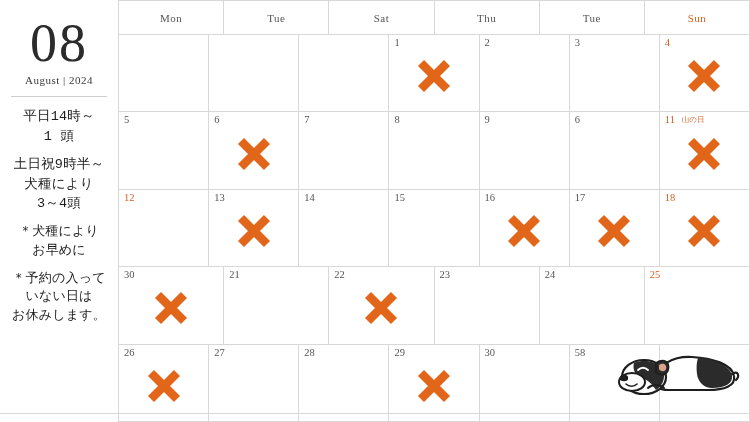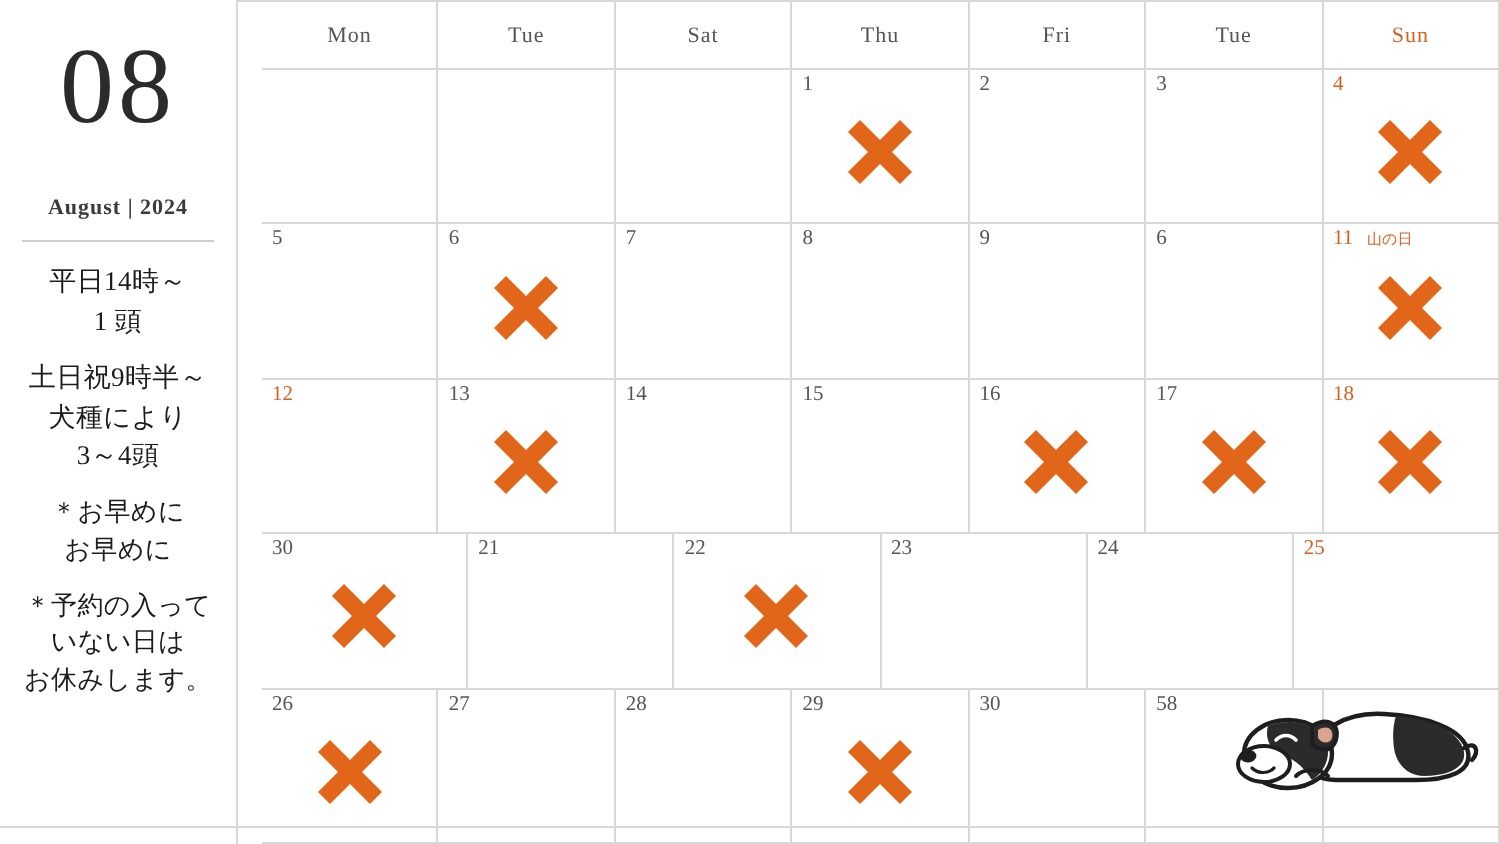--- a/index.html
+++ b/index.html
@@ -82,7 +82,6 @@
     display: flex;
     flex-direction: column;
     box-sizing: border-box;
-    padding-left: 12px;
   }
   .head-row {
     display: flex;

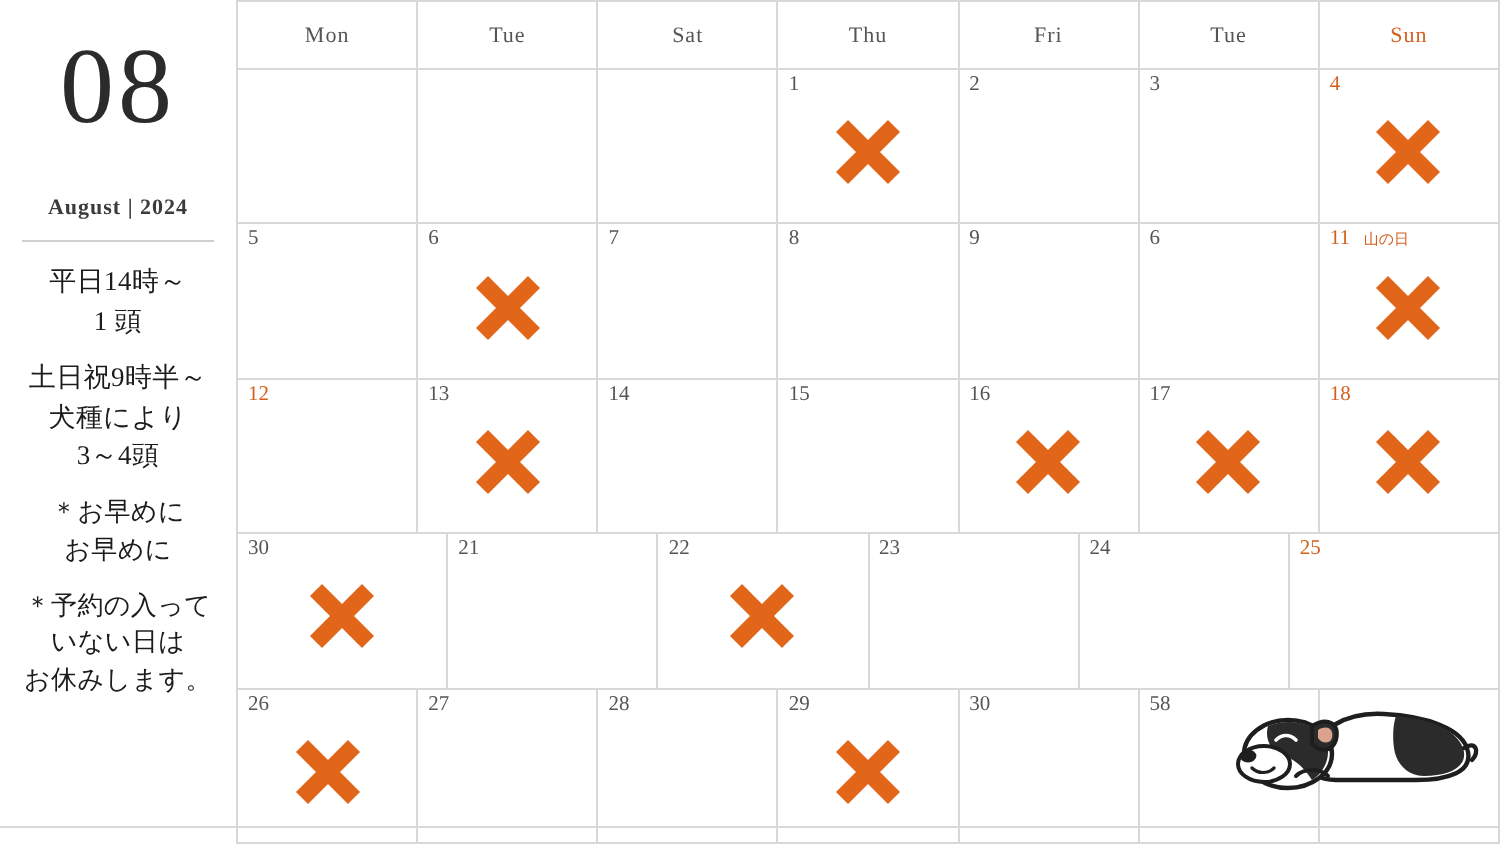--- a/index.html
+++ b/index.html
@@ -199,7 +199,6 @@
         <div class="head-cell">Tue</div>
         <div class="head-cell">Sat</div>
         <div class="head-cell">Thu</div>
-        <div class="head-cell">Fri</div>
         <div class="head-cell">Tue</div>
         <div class="head-cell sunday">Sun</div>
       </div>

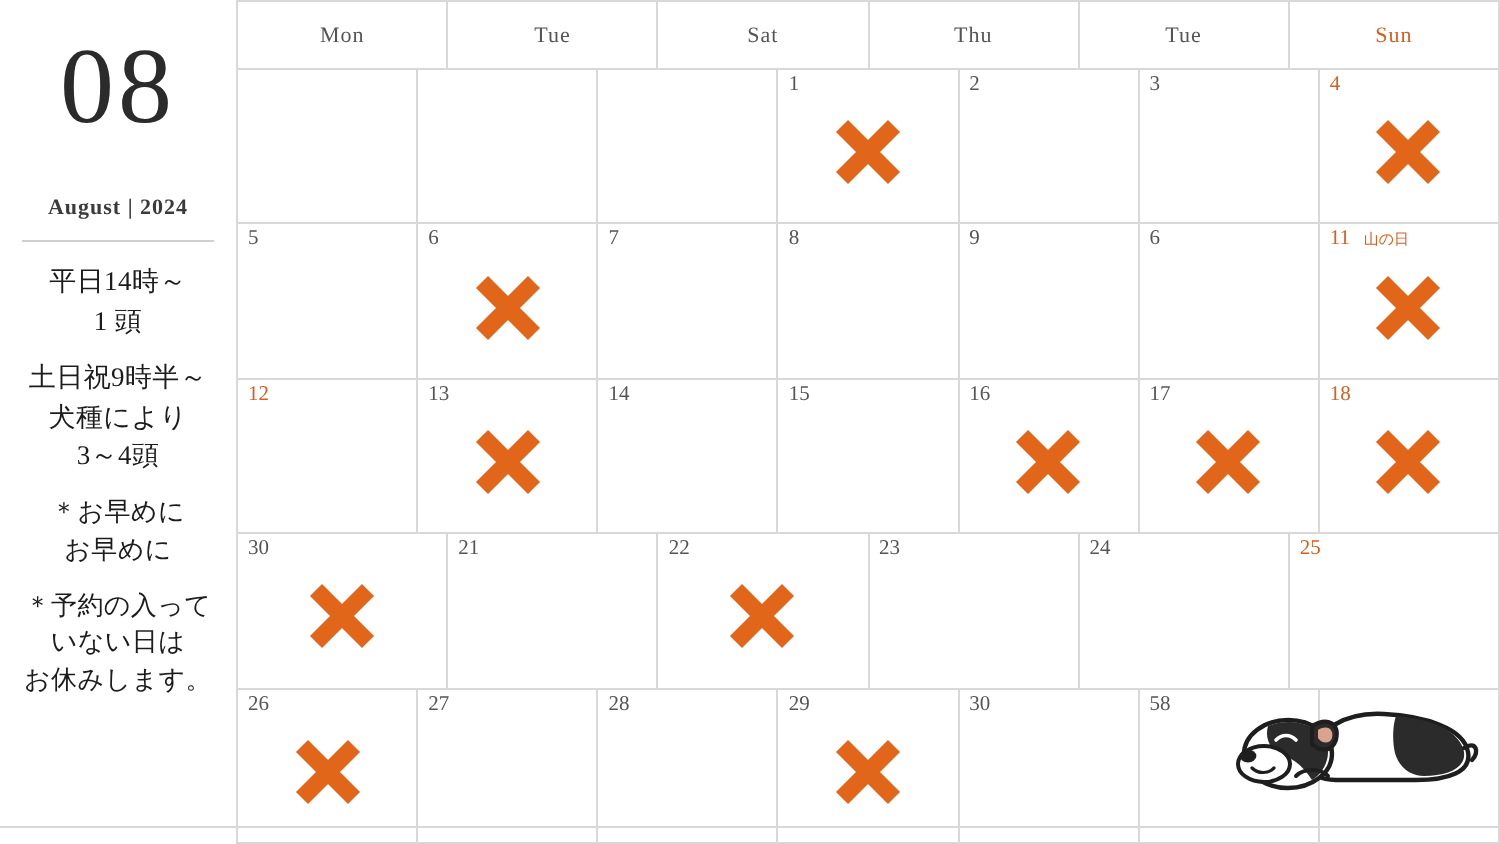--- a/index.html
+++ b/index.html
@@ -46,9 +46,8 @@
     font-family: "Liberation Serif", serif;
     font-size: 11px;
     color: #3b3b3b;
-    margin-top: 28px;
+    margin-top: 4px;
     letter-spacing: 0.5px;
-    font-weight: bold;
   }
   .left-rule {
     width: 96px;

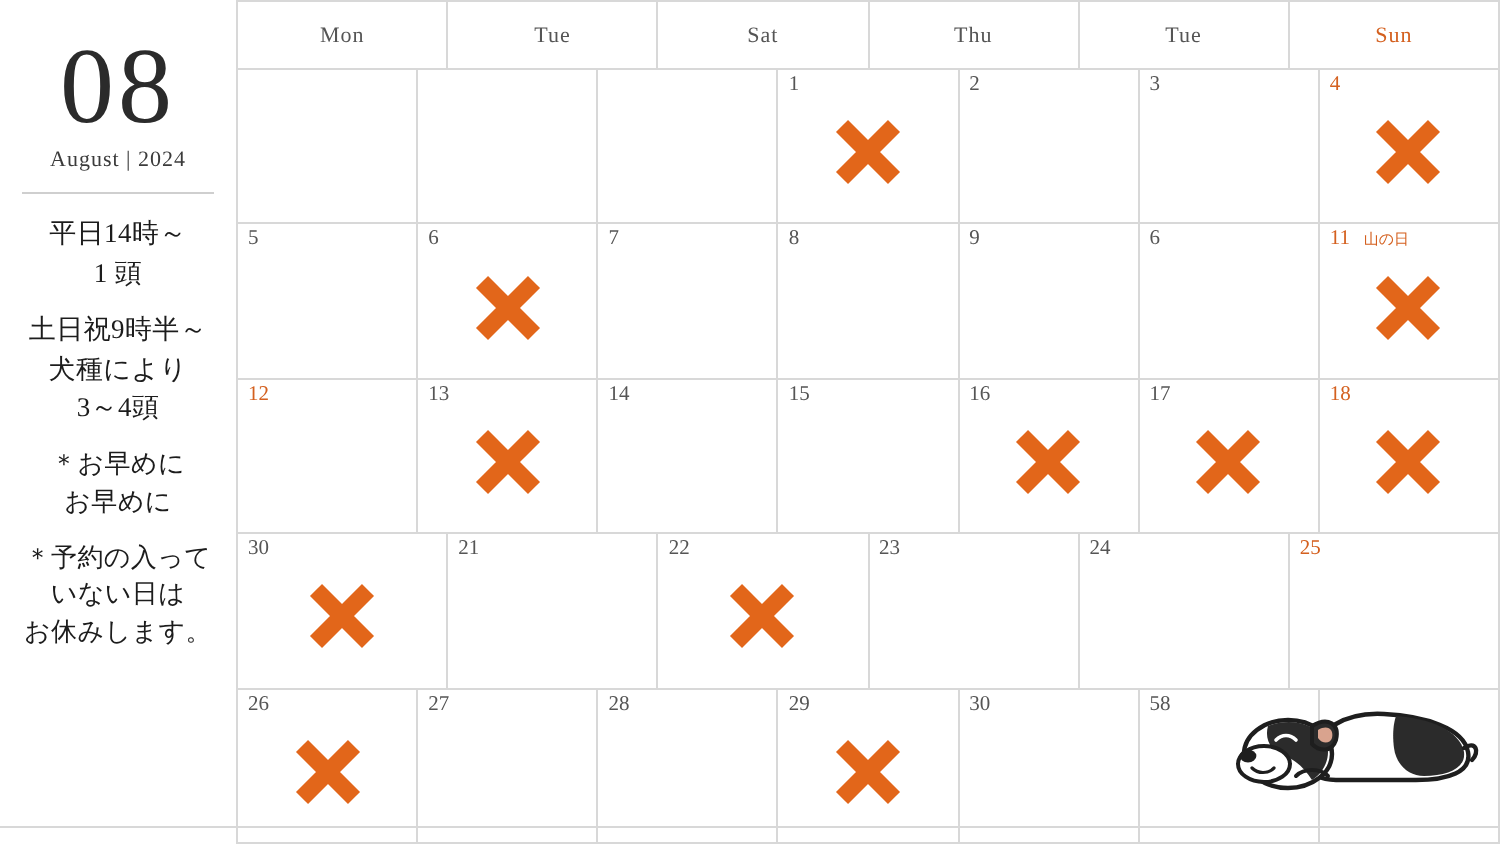--- a/index.html
+++ b/index.html
@@ -61,7 +61,7 @@
     text-align: center;
   }
   .note-block {
-    font-family: Liberation Serif, serif;
+    font-family: Liberation Mono, monospace;
     font-size: 13.5px;
     line-height: 1.45;
     color: #1c1c1c;

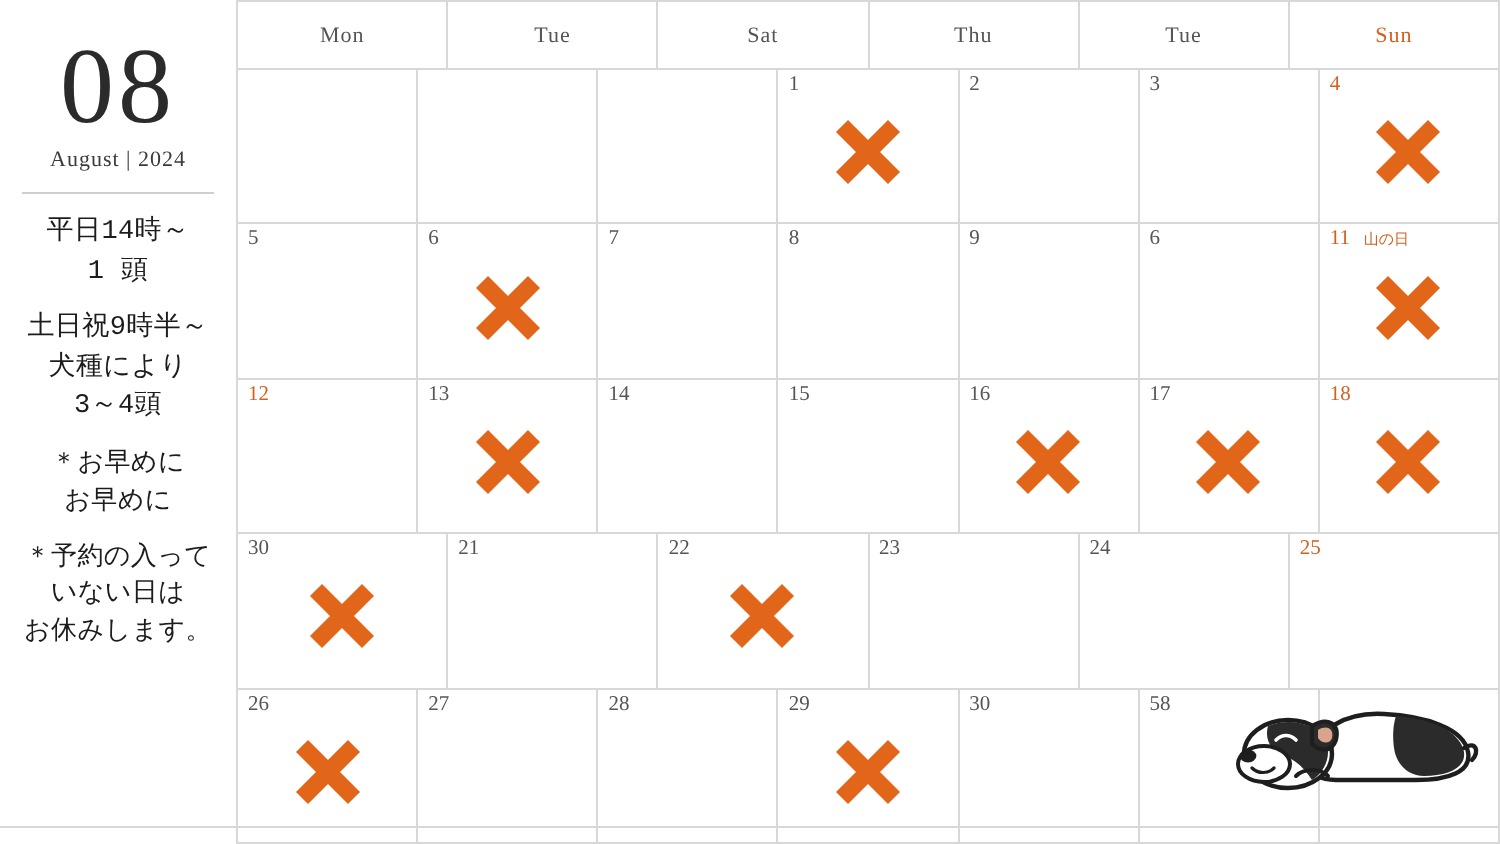--- a/index.html
+++ b/index.html
@@ -181,7 +181,7 @@
           <span class="note-line">3～4頭</span>
         </div>
         <div class="note-block small">
-          <span class="note-line">＊お早めに</span>
+          <span class="note-line">＊犬種により</span>
           <span class="note-line">お早めに</span>
         </div>
         <div class="note-block small">

